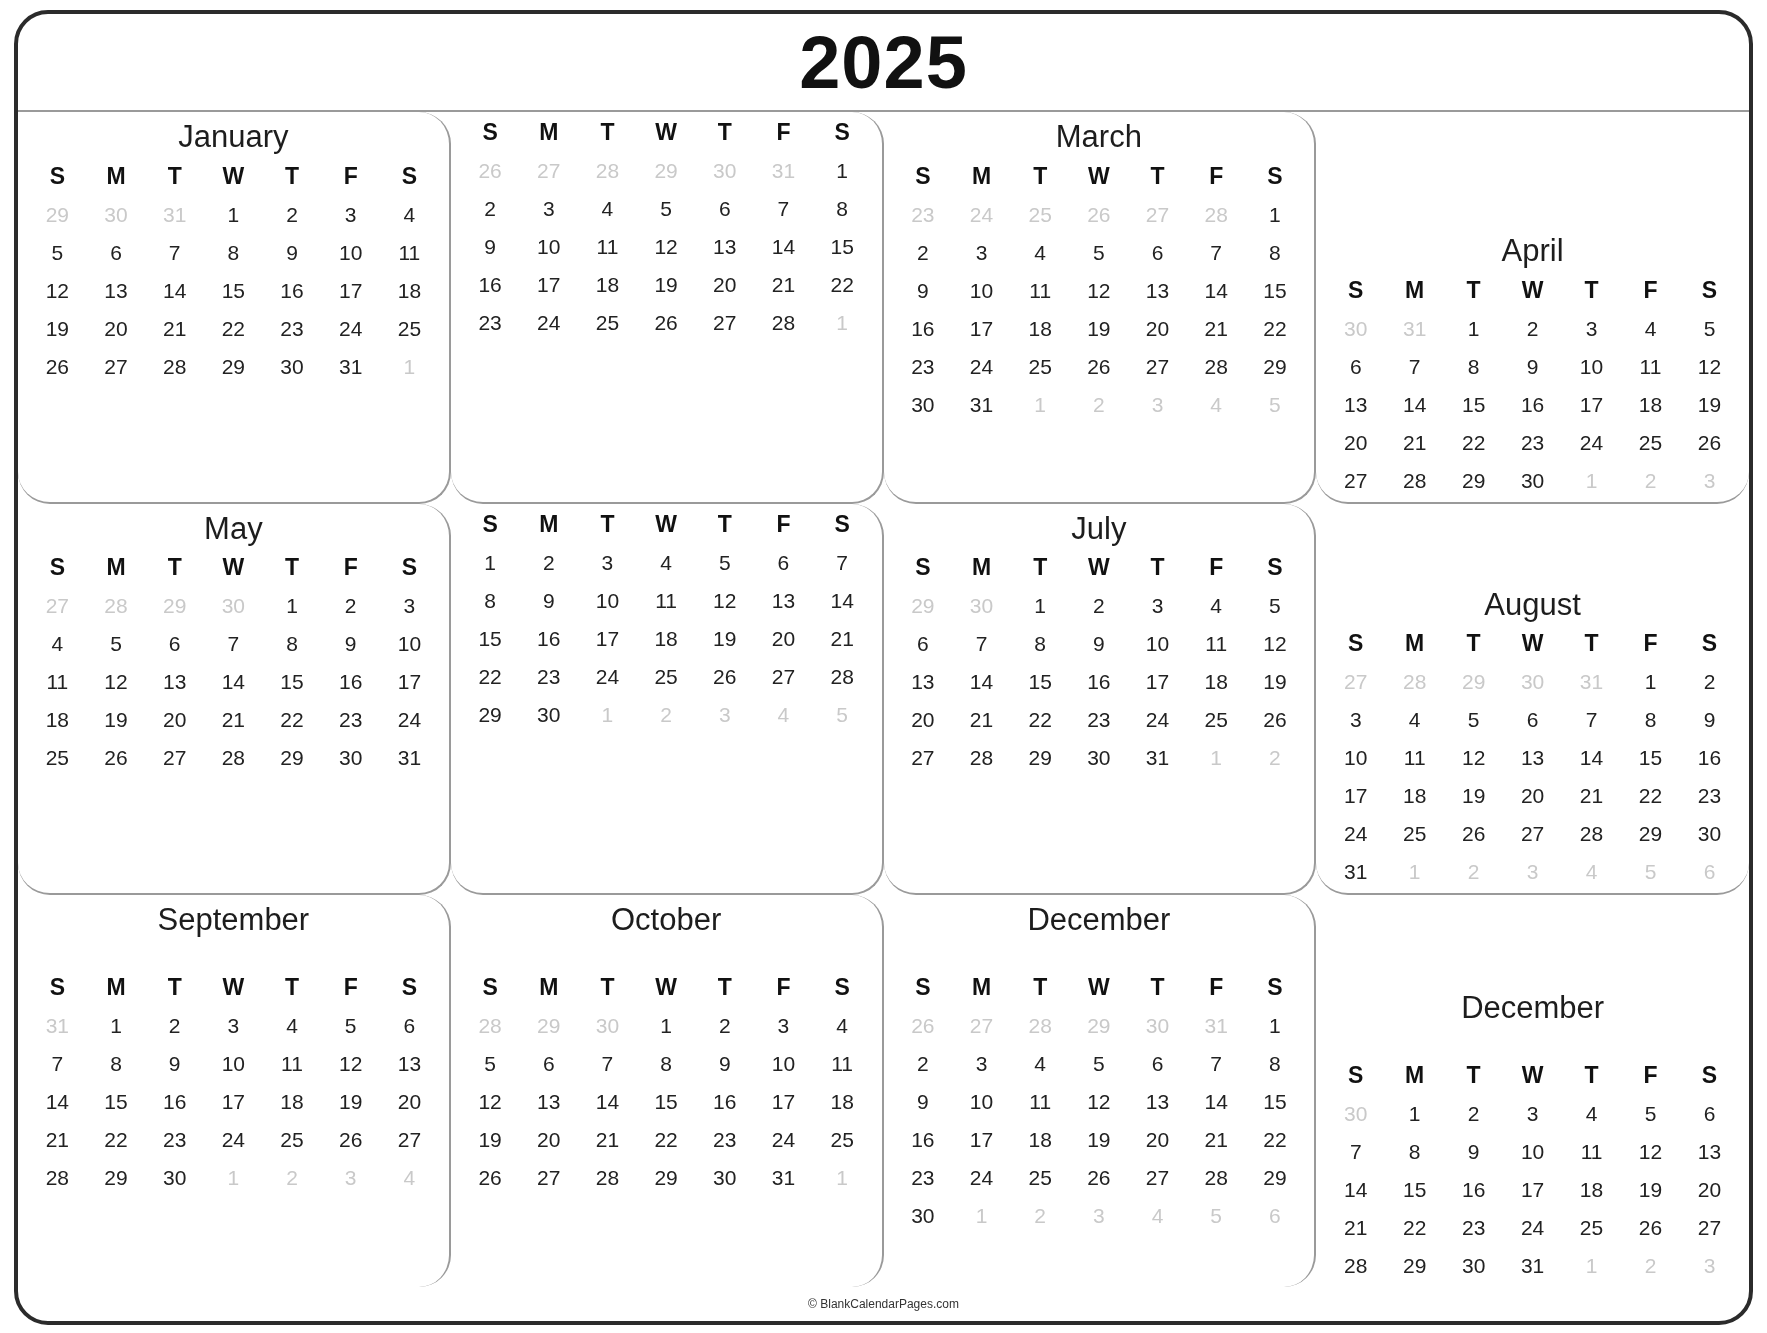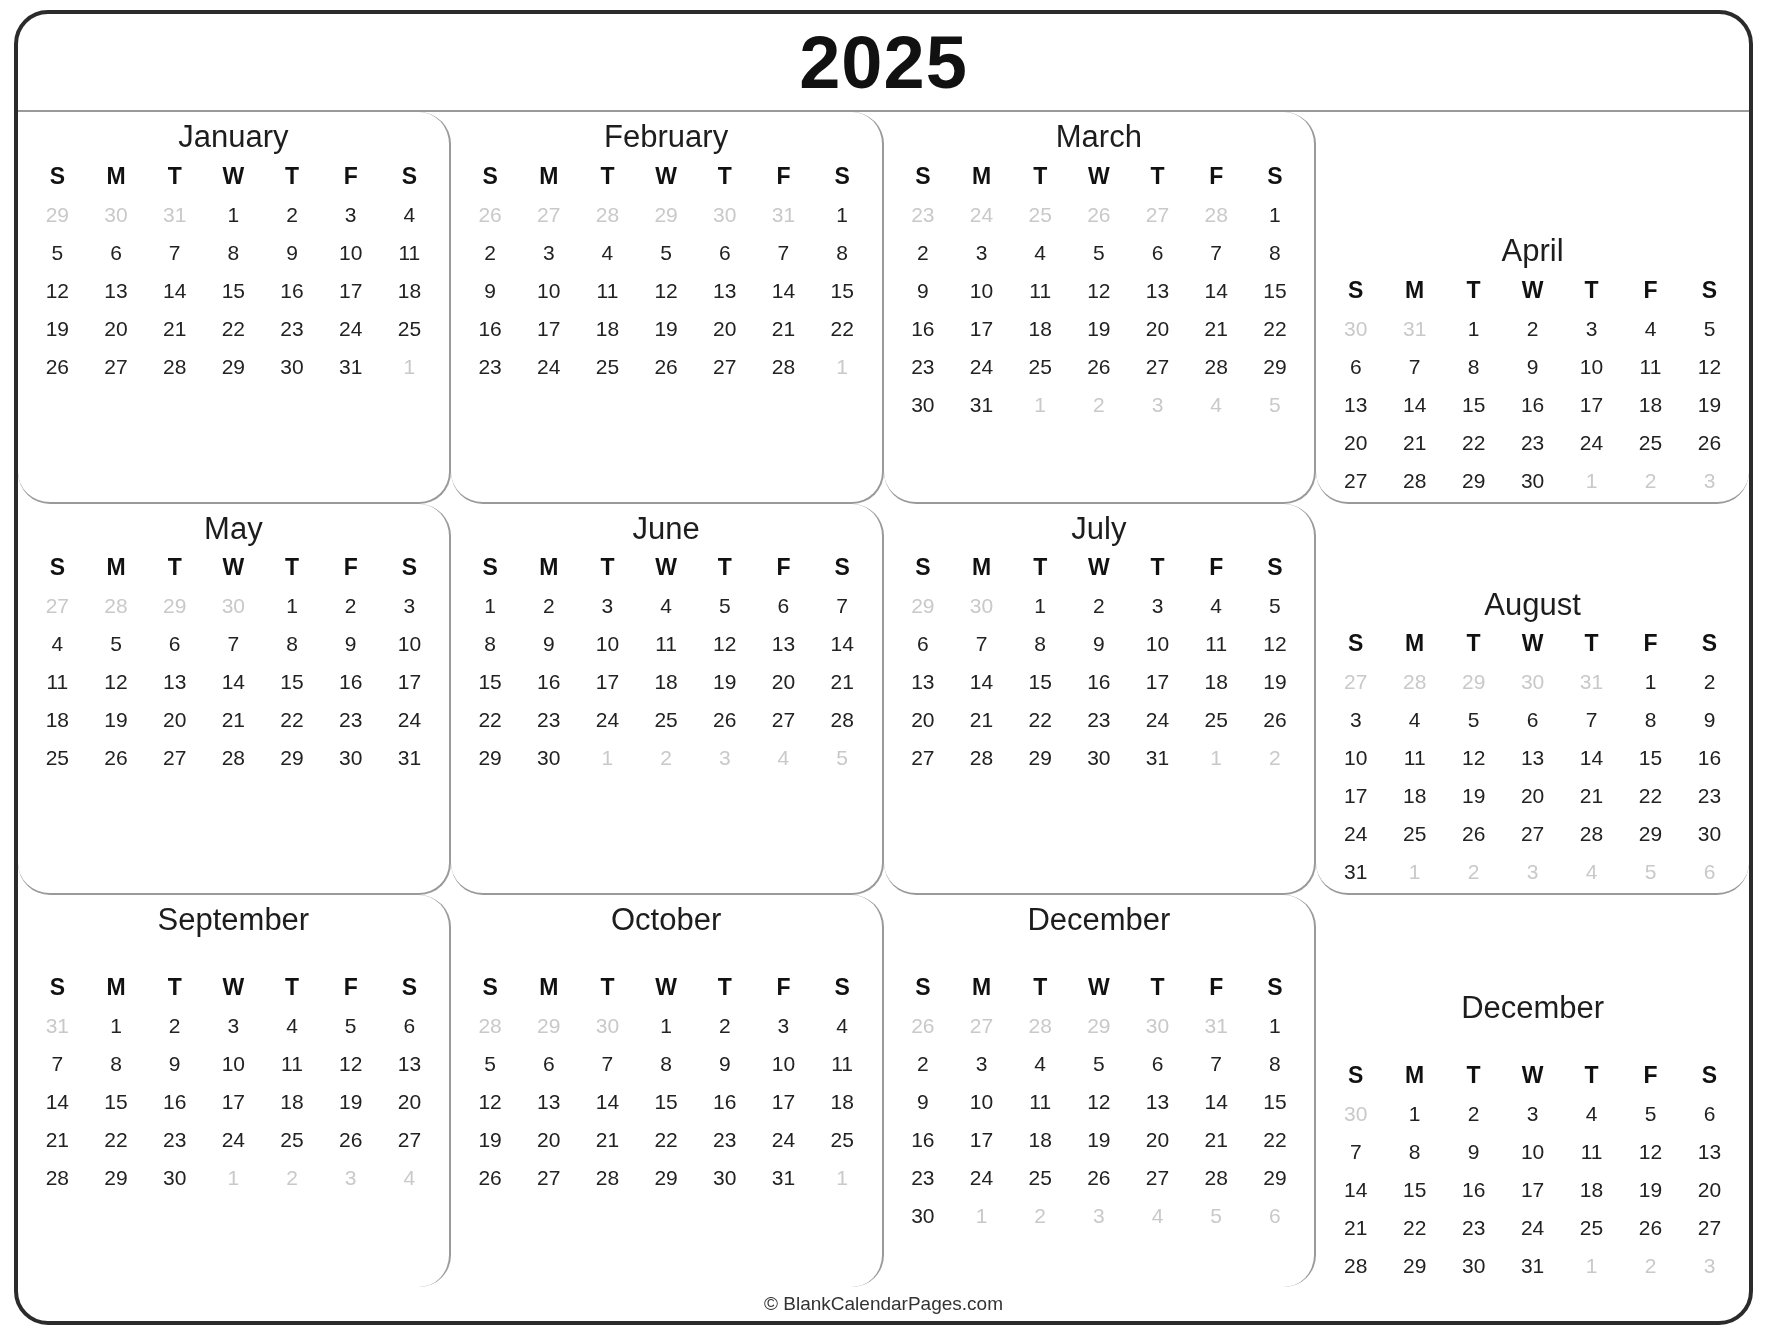--- a/index.html
+++ b/index.html
@@ -182,7 +182,6 @@
           </table>
         </div>
         <div class="month">
-          <div class="month-name">February</div>
           <table class="cal">
             <thead>
               <tr>

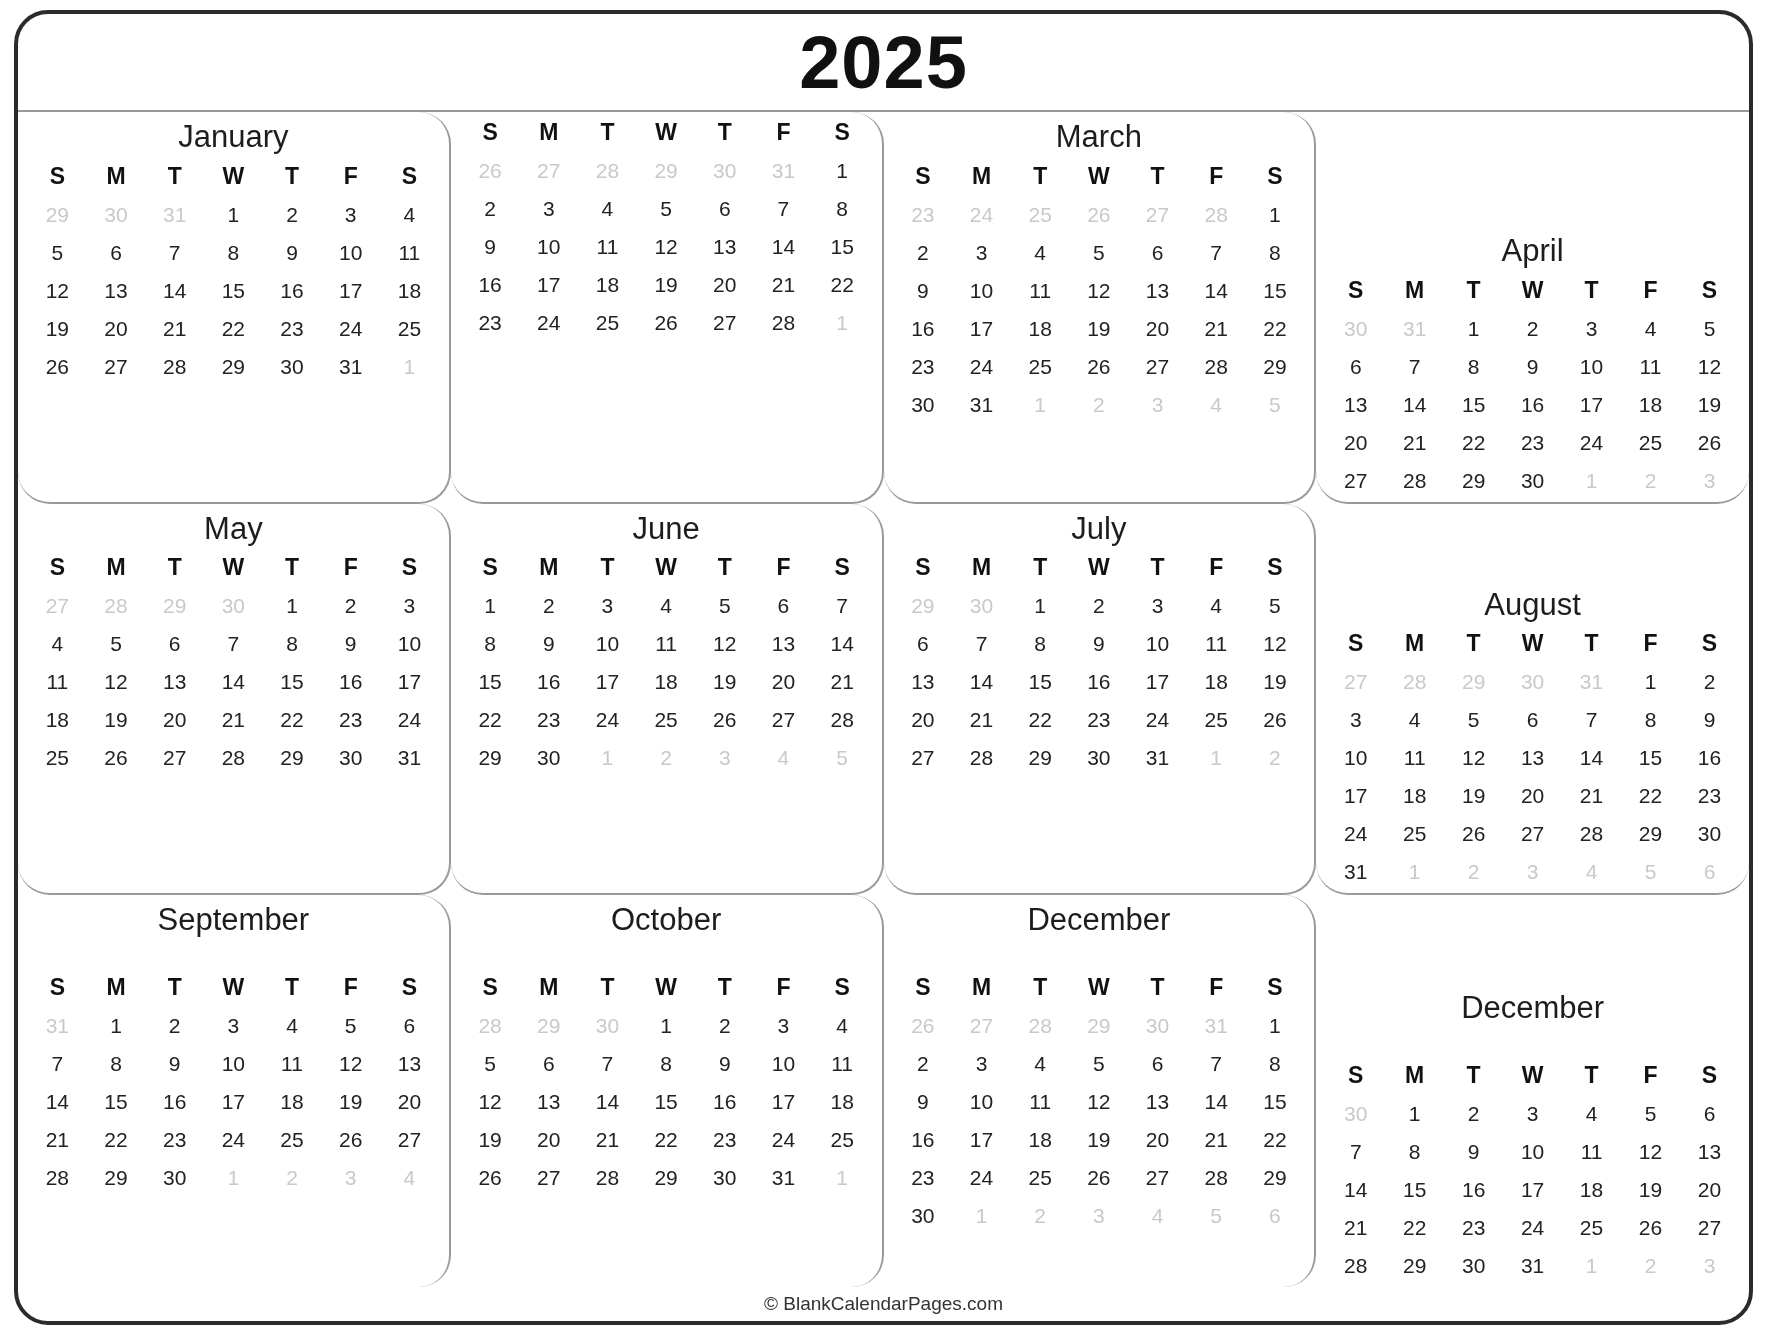--- a/index.html
+++ b/index.html
@@ -442,7 +442,6 @@
           </table>
         </div>
         <div class="month">
-          <div class="month-name">June</div>
           <table class="cal">
             <thead>
               <tr>

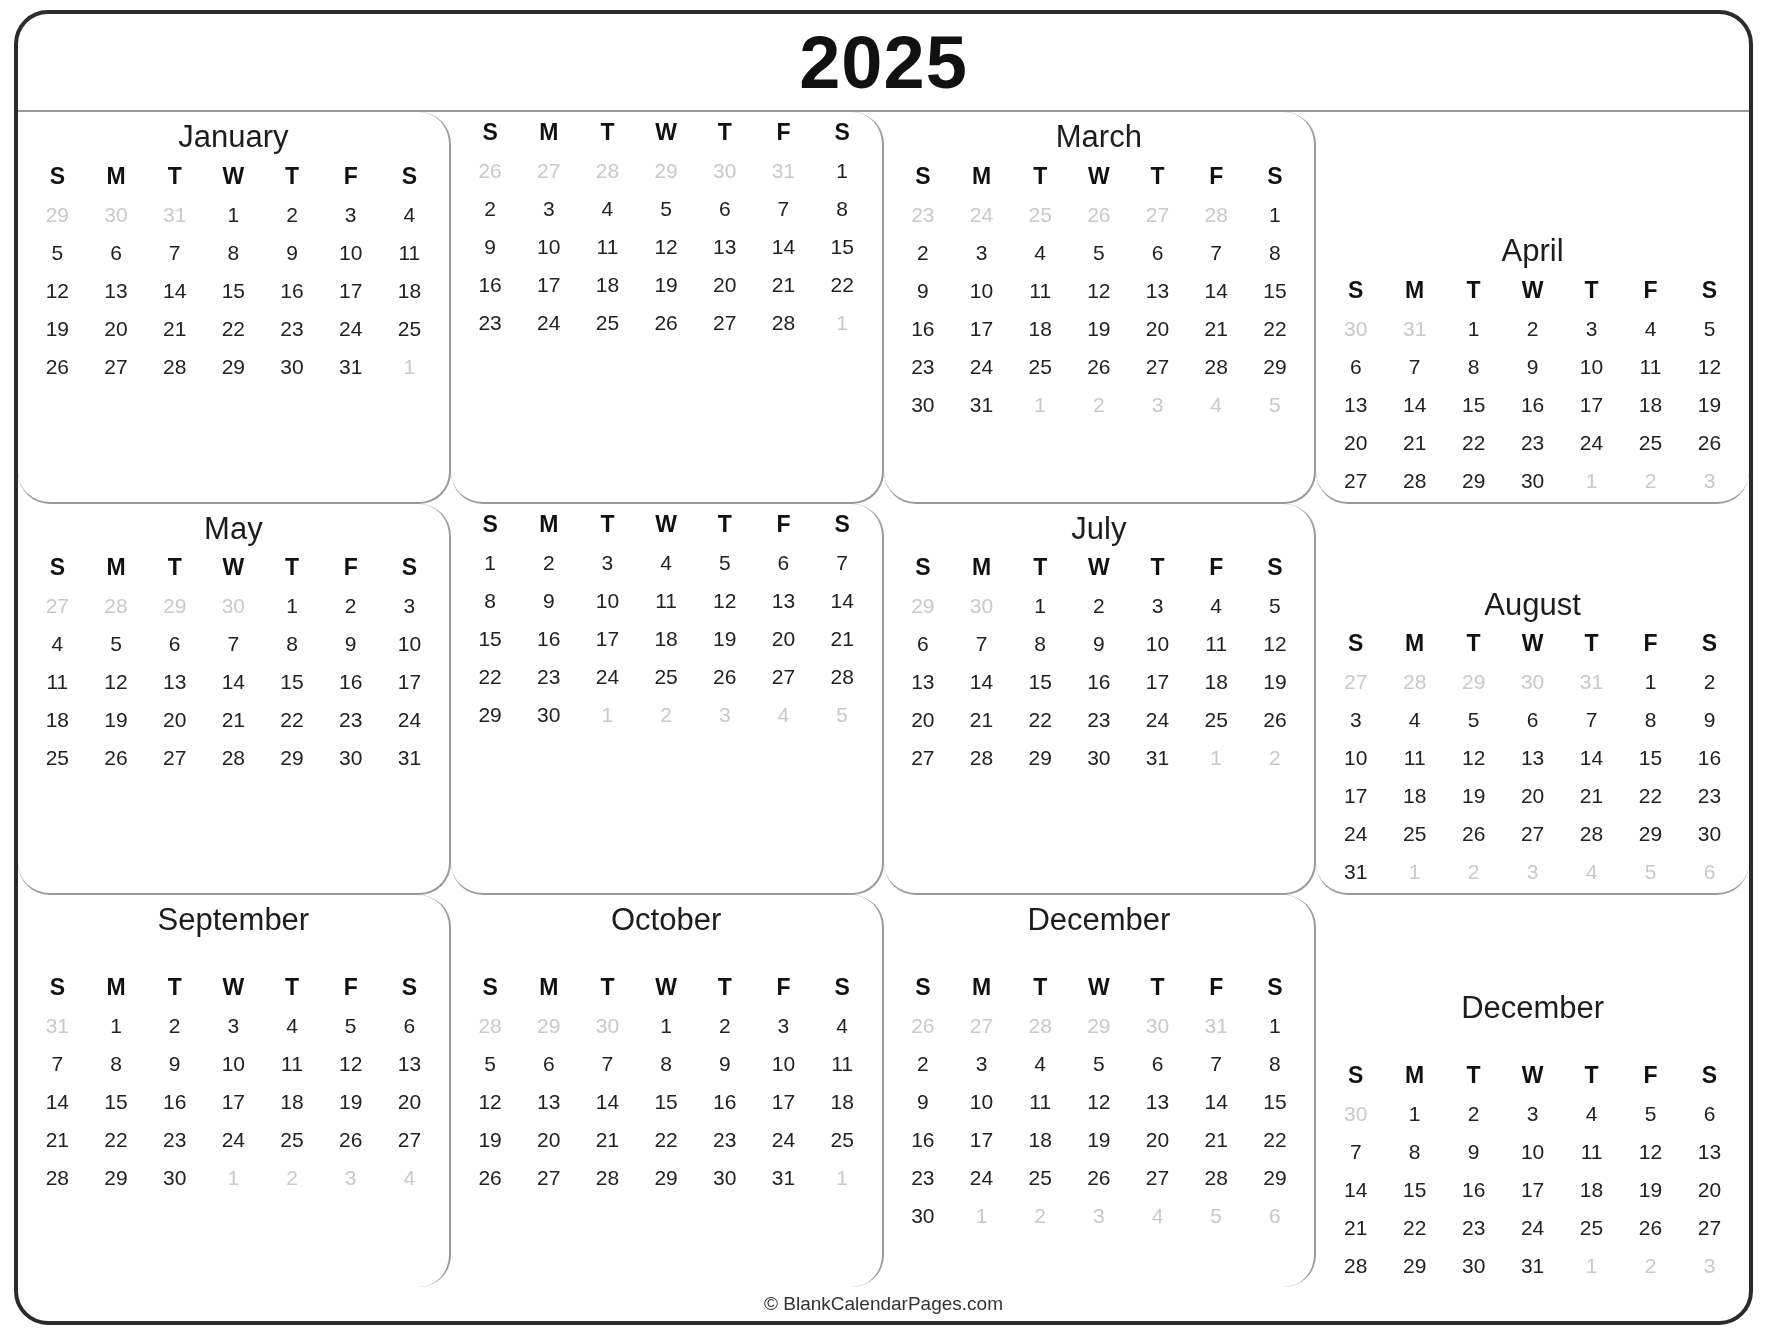--- a/index.html
+++ b/index.html
@@ -103,7 +103,7 @@
     display: flex;
     align-items: center;
     justify-content: center;
-    font-size: 19px;
+    font-size: 12px;
     color: #333333;
   }
 </style>

